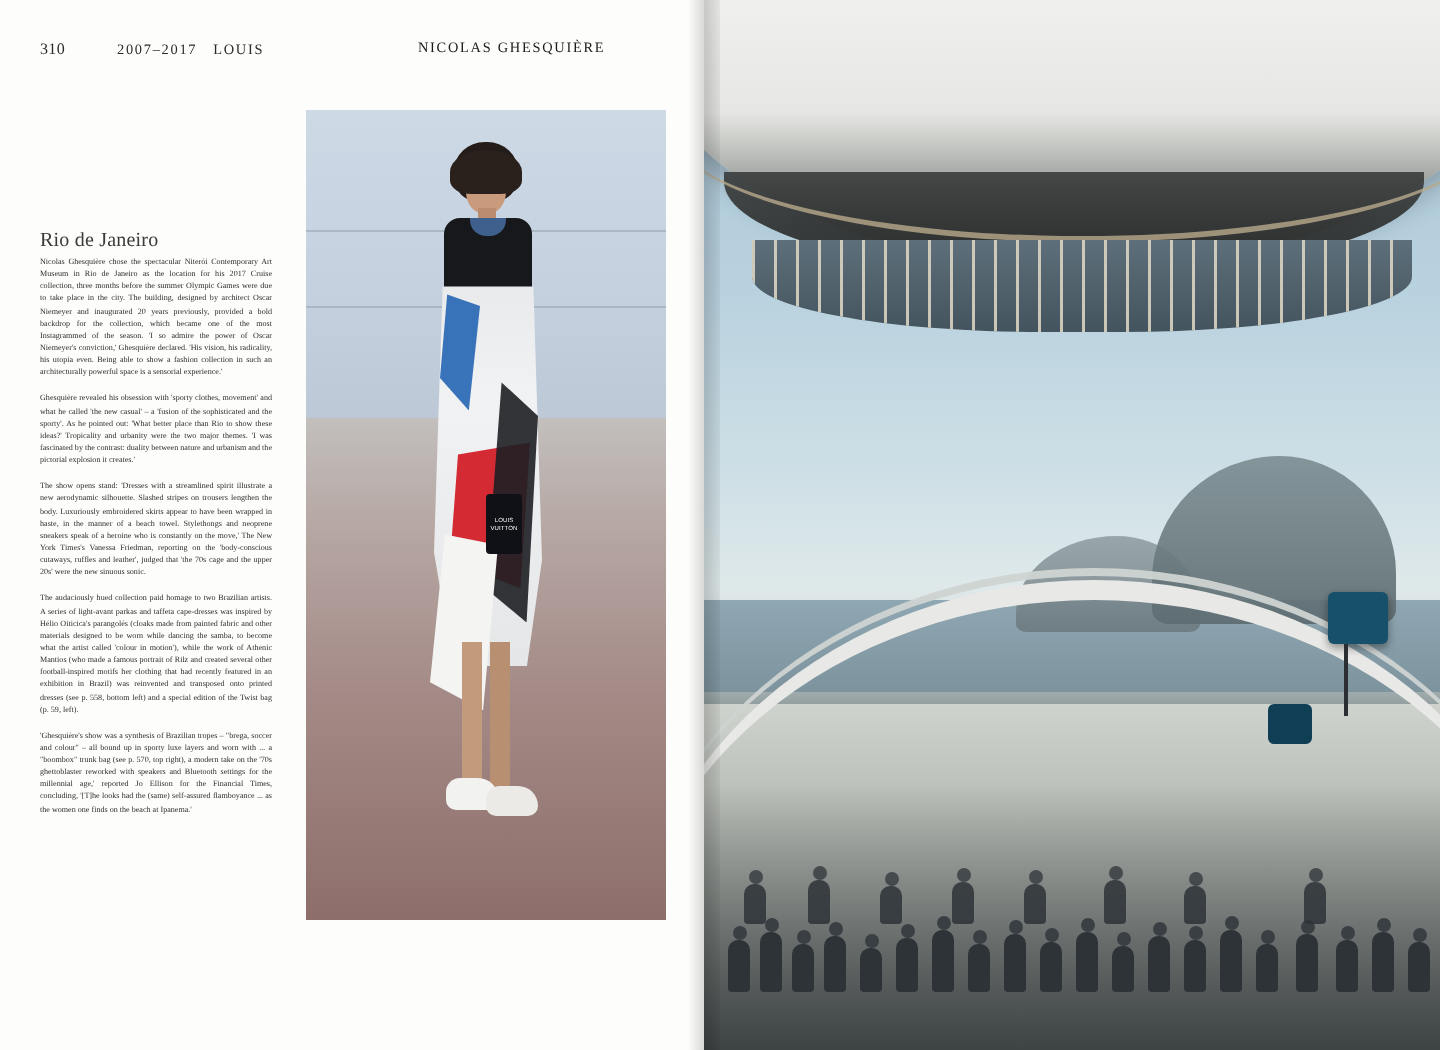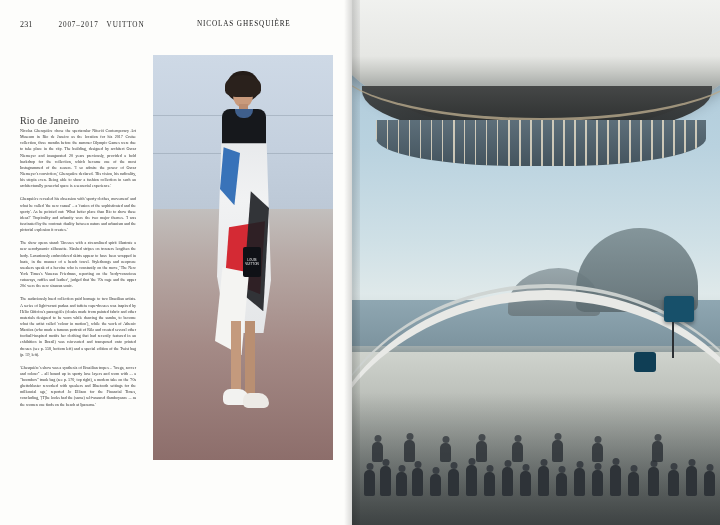--- a/index.html
+++ b/index.html
@@ -462,7 +462,7 @@
   <div class="page-left">
 
     <div class="running-head">
-      <span class="folio">231</span>
+      <span class="folio">310</span>
       <span class="rh-season">2007–2017</span>
       <span style="width:8px"></span>
       <span class="rh-season">VUITTON</span>

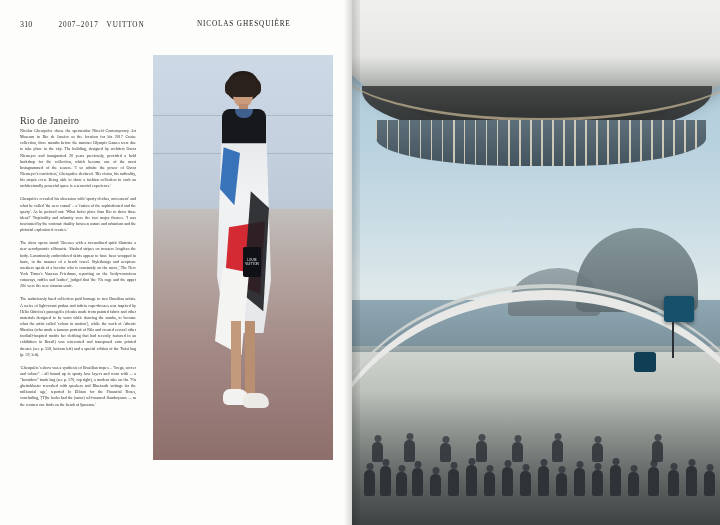--- a/index.html
+++ b/index.html
@@ -465,7 +465,7 @@
       <span class="folio">310</span>
       <span class="rh-season">2007–2017</span>
       <span style="width:8px"></span>
-      <span class="rh-season">VUITTON</span>
+      <span class="rh-season">LOUIS</span>
     </div>
     <div class="rh-designer">NICOLAS GHESQUIÈRE</div>
 

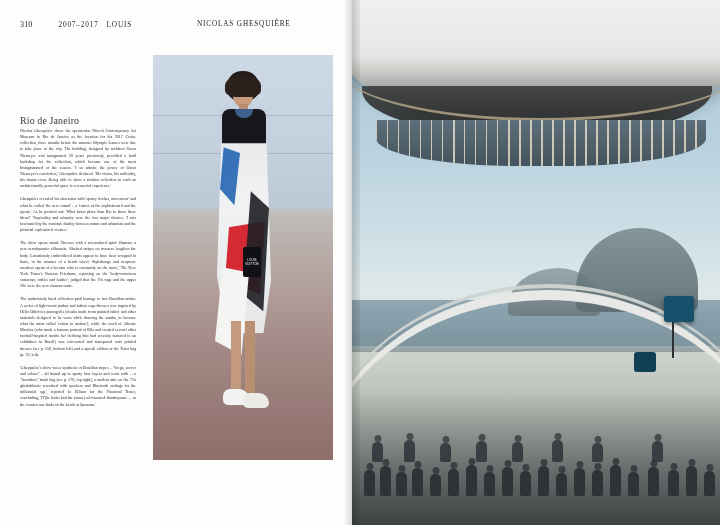--- a/index.html
+++ b/index.html
@@ -46,7 +46,7 @@
   }
   .rh-designer {
     position: absolute;
-    left: 197px;
+    left: 209px;
     top: 20px;
     font-size: 7.2px;
     letter-spacing: 0.12em;

